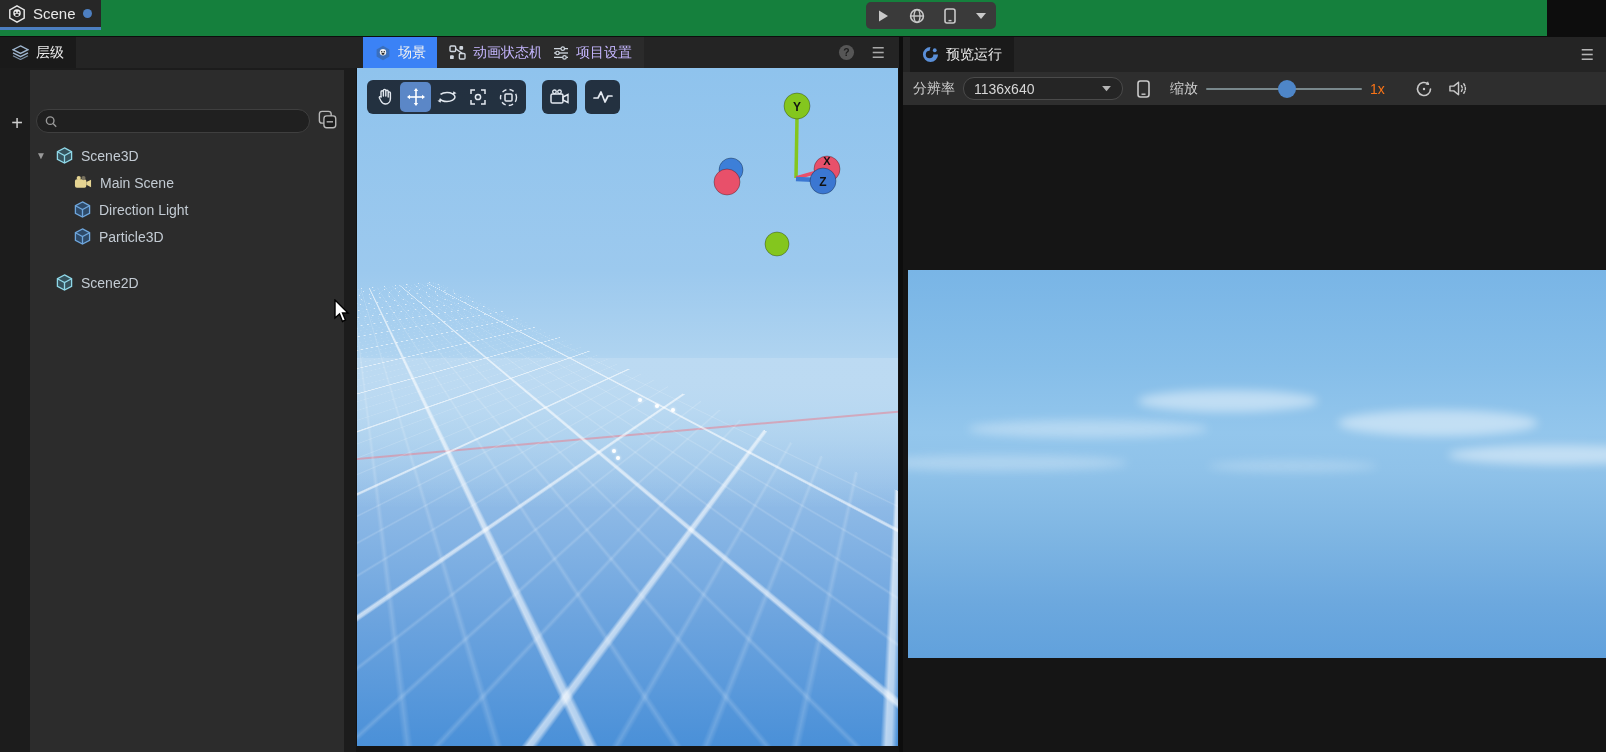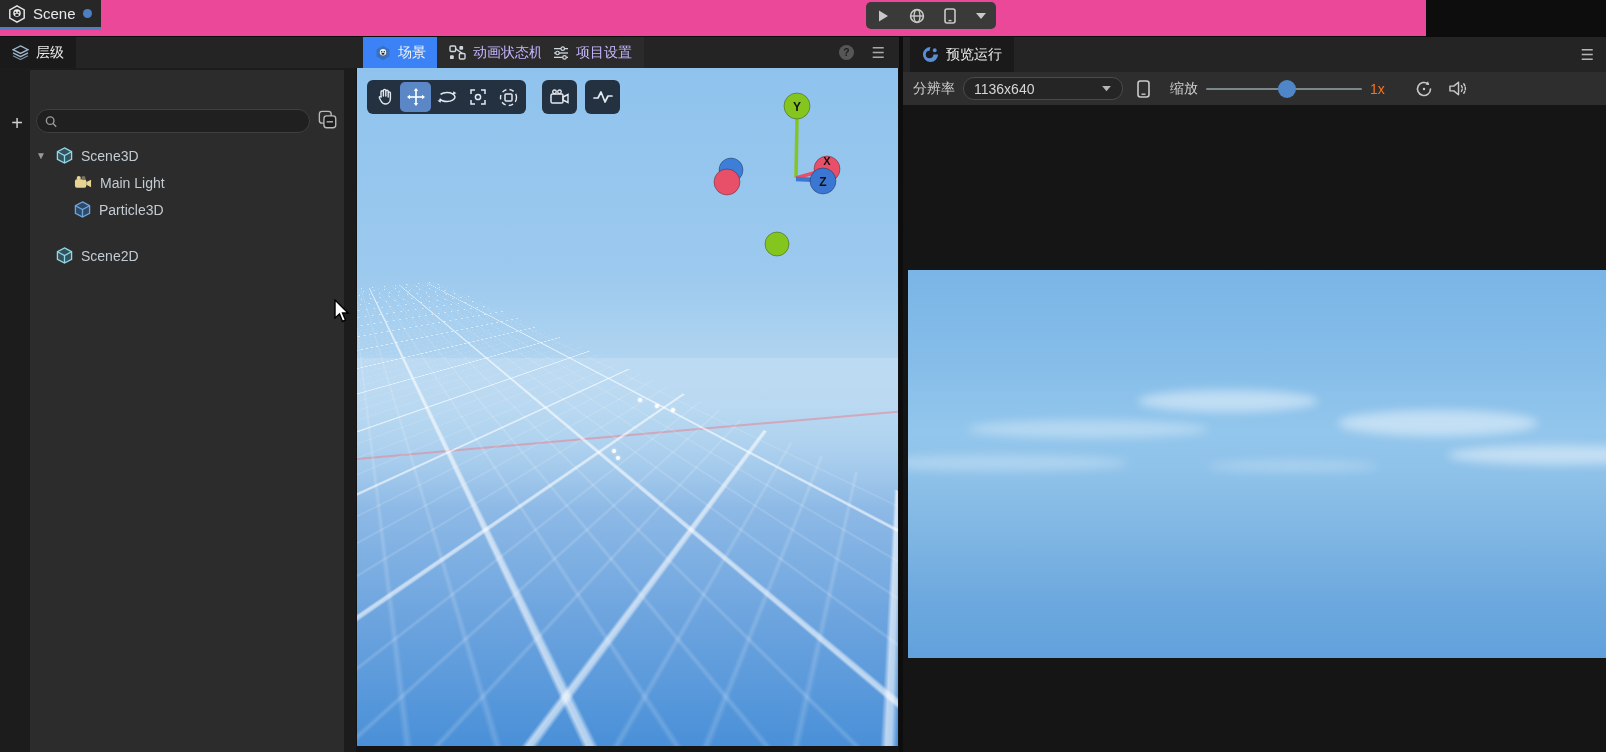--- a/index.html
+++ b/index.html
@@ -8,7 +8,7 @@
   svg { display:block; }
 
   
-  #topbar { position:absolute; left:0; top:0; width:1426px; height:36px; background:#ec4899; }
+  #topbar { position:absolute; left:0; top:0; width:1547px; height:36px; background:#15803d; }
   #scene-tab { position:absolute; left:0; top:0; width:101px; height:30px; background:#272727;
                display:flex; align-items:center; gap:7px; padding-left:8px; color:#e9e9e9;
                font-size:15px; border-bottom:3px solid #4d7fc1; }

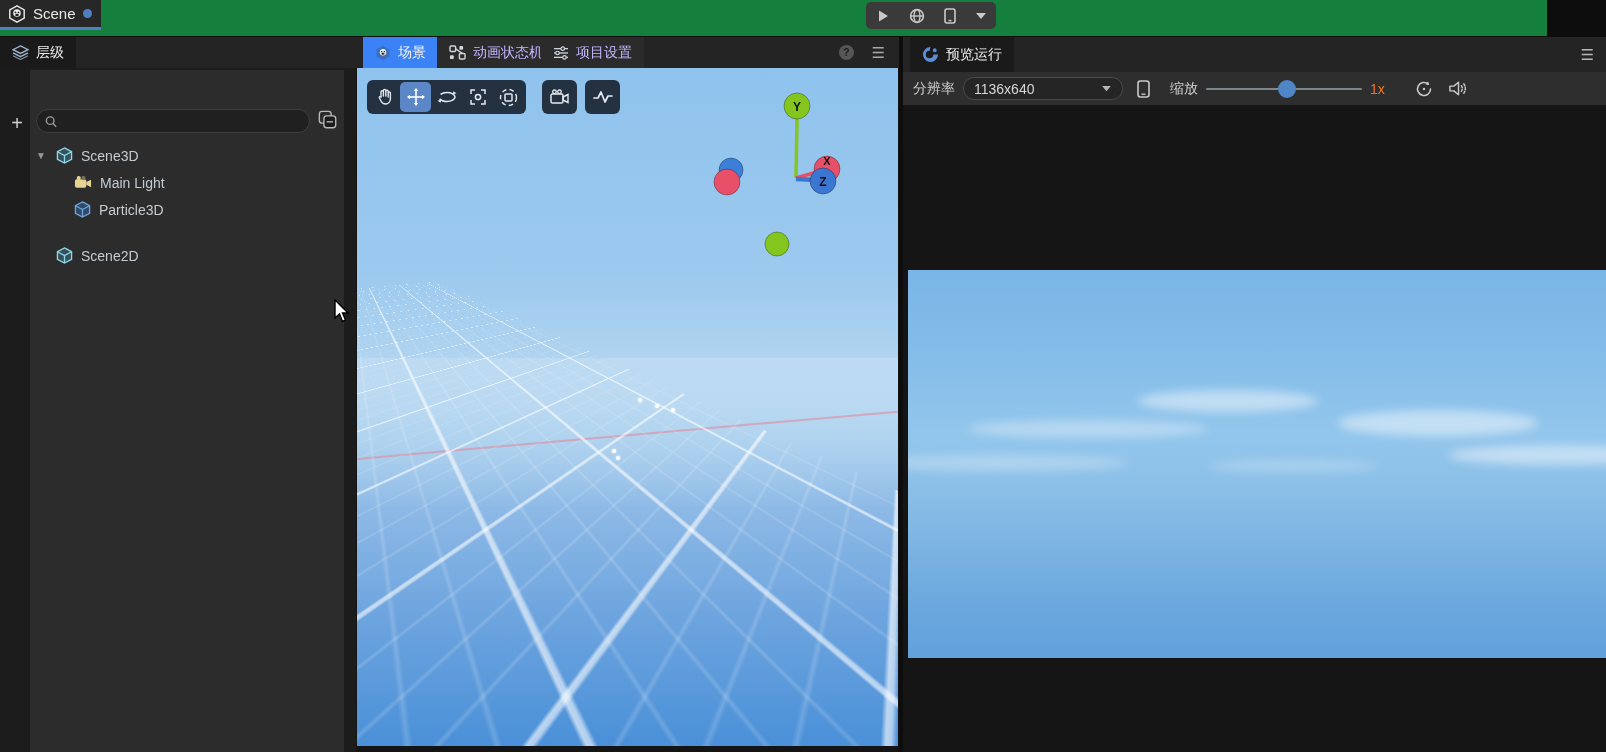--- a/index.html
+++ b/index.html
@@ -184,7 +184,7 @@
           <circle cx="5" cy="2.8" r="2.2" fill="#e5d492"></circle>
           <circle cx="10" cy="2.8" r="2.2" fill="#7a7360"></circle>
         </svg>
-        <span>Main Light</span>
+        <span>Main Scene</span>
       </div>
 
 

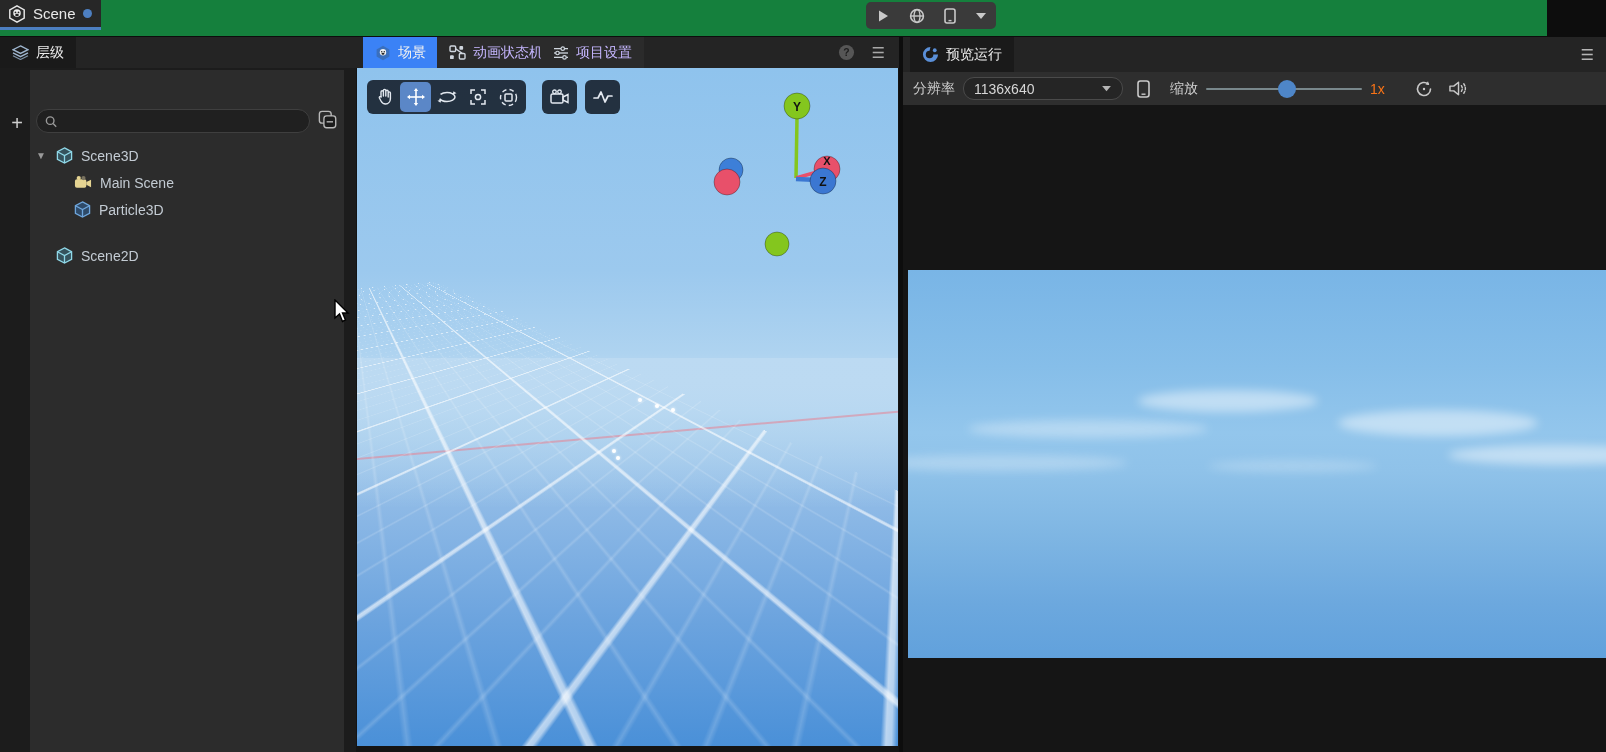--- a/index.html
+++ b/index.html
@@ -187,6 +187,14 @@
         <span>Main Scene</span>
       </div>
 
+      <div class="trow lvl1">
+        <svg class="nicon" width="17" height="17" viewBox="0 0 18 18">
+          <polygon points="9,1 16.5,5 16.5,13 9,17 1.5,13 1.5,5" fill="#2e4a68" stroke="#6ea6dc" stroke-width="1.4"></polygon>
+          <polyline points="1.5,5 9,9 16.5,5" fill="none" stroke="#6ea6dc" stroke-width="1.4"></polyline>
+          <line x1="9" y1="9" x2="9" y2="17" stroke="#6ea6dc" stroke-width="1.4"></line>
+        </svg>
+        <span>Direction Light</span>
+      </div>
 
       <div class="trow lvl1">
         <svg class="nicon" width="17" height="17" viewBox="0 0 18 18">

